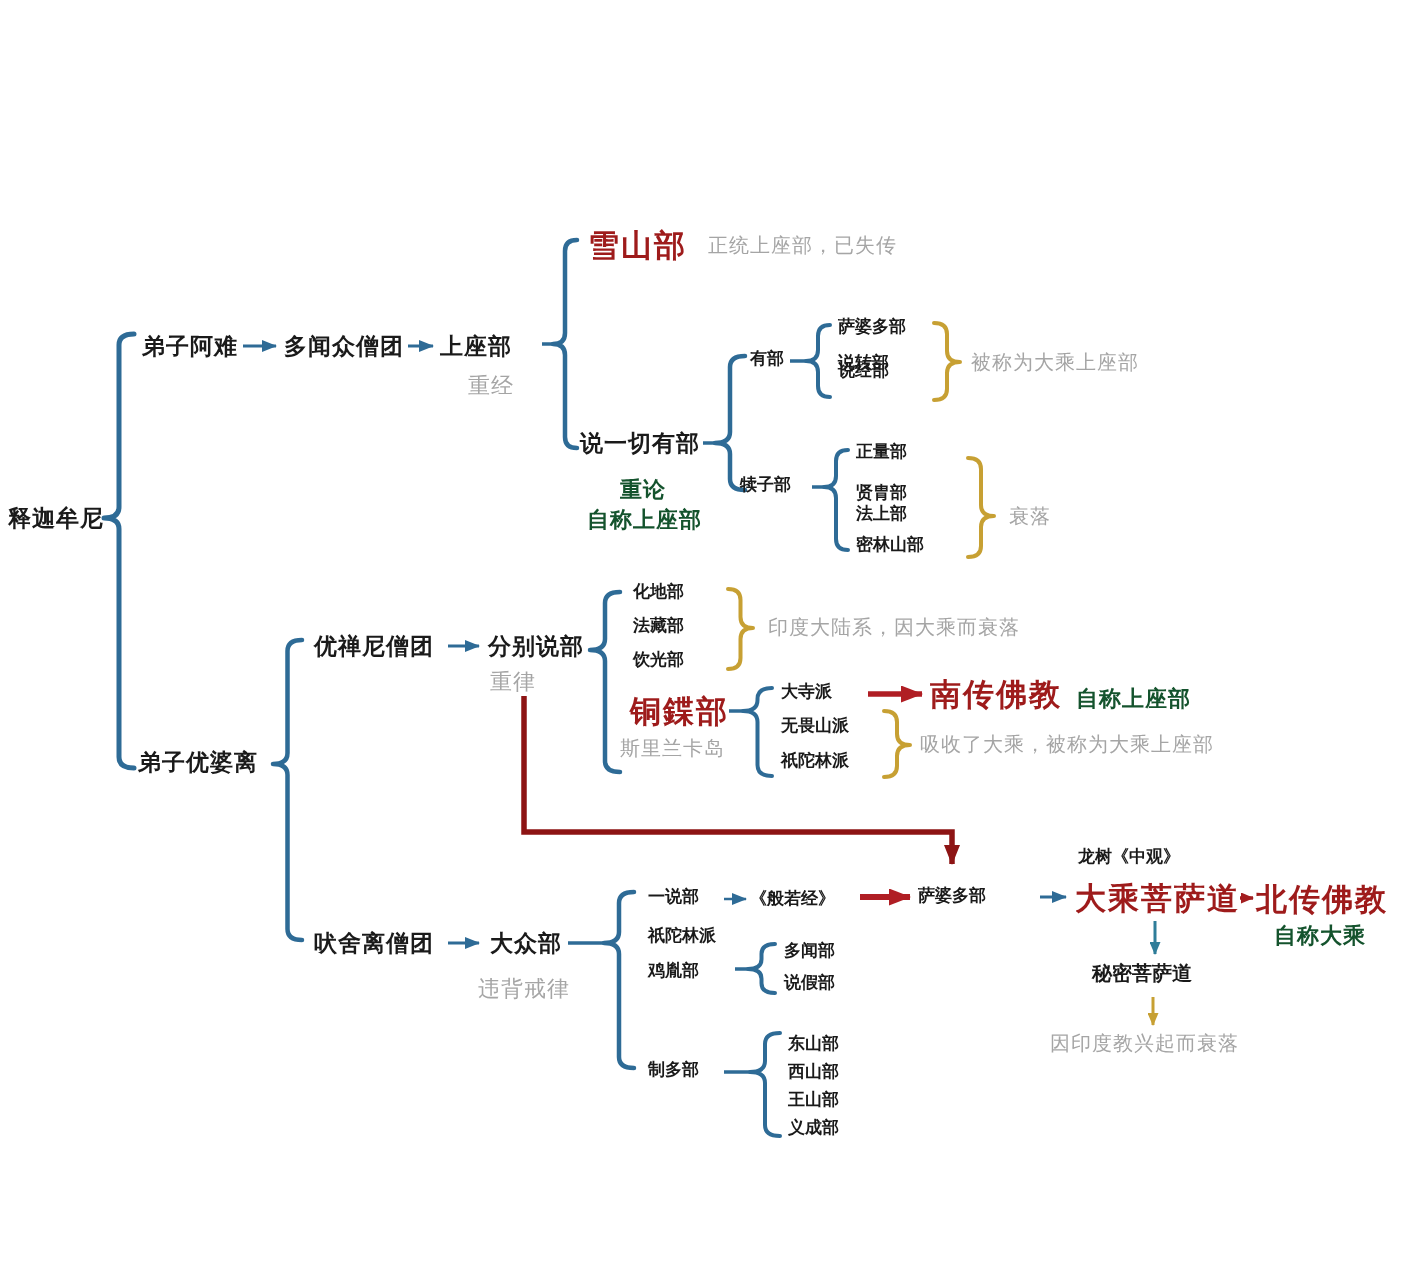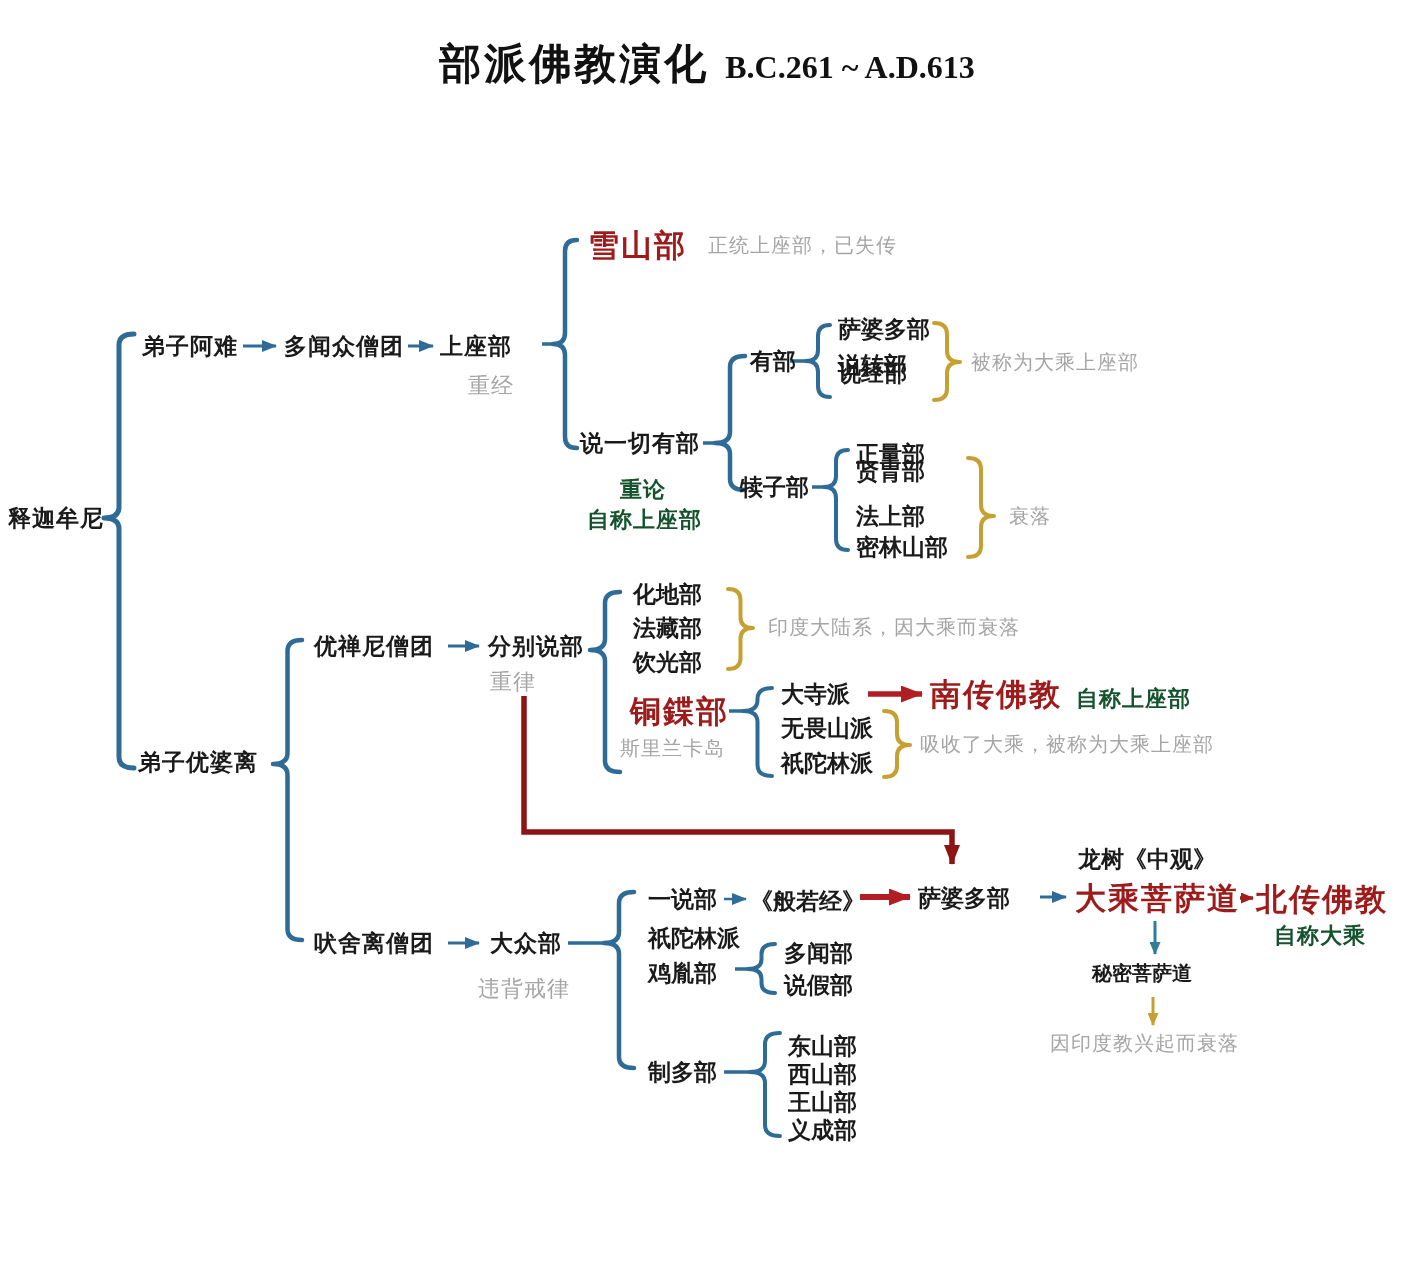--- a/index.html
+++ b/index.html
@@ -79,9 +79,6 @@
       <path d="M524,696 L524,832 L952,832 L952,864" fill="none" stroke="#8D1414" stroke-width="5.5" stroke-linejoin="miter" marker-end="url(#m-maroon)"></path>
     </svg>
 
-  <div class="ttl">
-    <span class="main">部派佛教演化</span><span class="range">B.C.261 ~ A.D.613</span>
-  </div>
 
   <div class="lbl n" style="left:8px;top:506px">释迦牟尼</div>
   <div class="lbl n" style="left:142px;top:334px">弟子阿难</div>

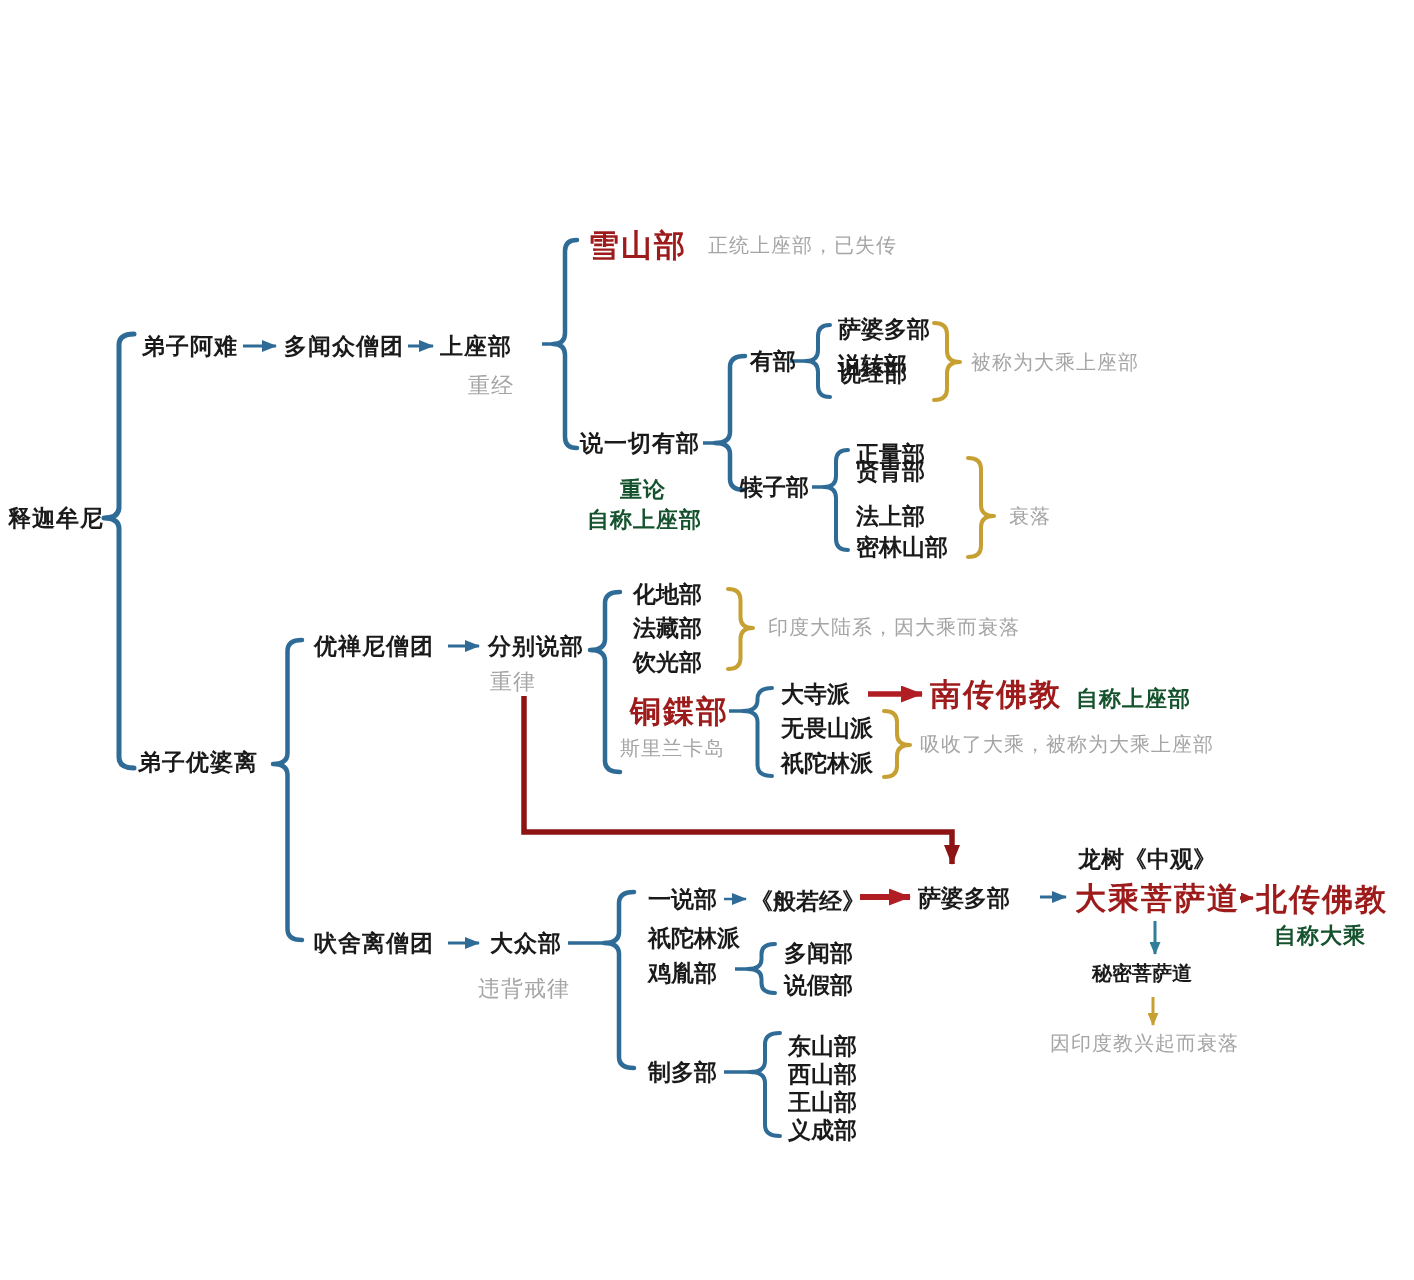--- a/index.html
+++ b/index.html
@@ -11,7 +11,7 @@
   .ttl .main{font-size:42px;font-weight:bold;letter-spacing:3px;color:#111;}
   .ttl .range{font-size:32px;font-weight:bold;color:#111;margin-left:16px;}
   .n{font-size:23px;font-weight:bold;letter-spacing:1px;}
-  .s{font-size:23px;font-weight:bold;}
+  .s{font-size:17px;font-weight:bold;}
   .red{font-size:31px;font-weight:bold;color:#9E1B1B;letter-spacing:2px;}
   .g{font-size:20px;color:#A5A5A5;letter-spacing:1px;text-align:right;}
   .g2{font-size:22px;color:#A5A5A5;letter-spacing:1px;}

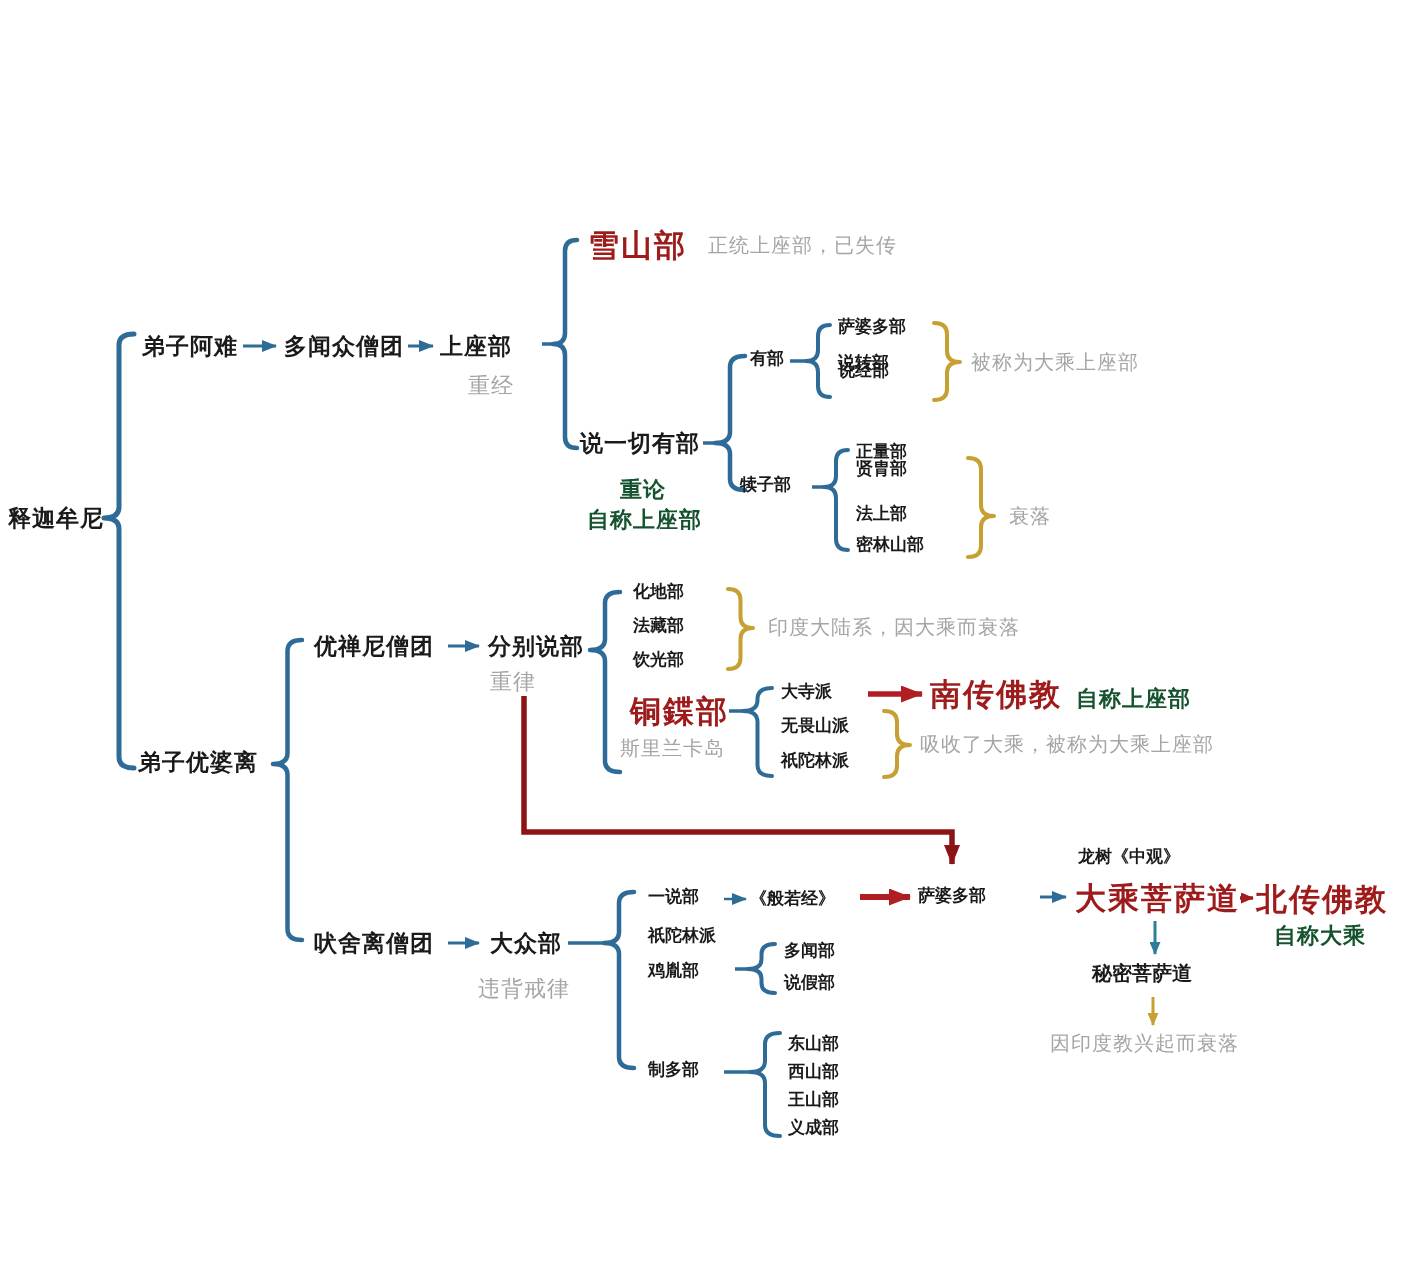--- a/index.html
+++ b/index.html
@@ -100,7 +100,7 @@
 
   <div class="lbl s" style="left:740px;top:475px">犊子部</div>
   <div class="lbl s" style="left:856px;top:442px">正量部</div>
-  <div class="lbl s" style="left:856px;top:459px">贤胄部</div>
+  <div class="lbl s" style="left:856px;top:483px">贤胄部</div>
   <div class="lbl s" style="left:856px;top:504px">法上部</div>
   <div class="lbl s" style="left:856px;top:535px">密林山部</div>
   <div class="lbl g" style="left:1009px;top:505px">衰落</div>

